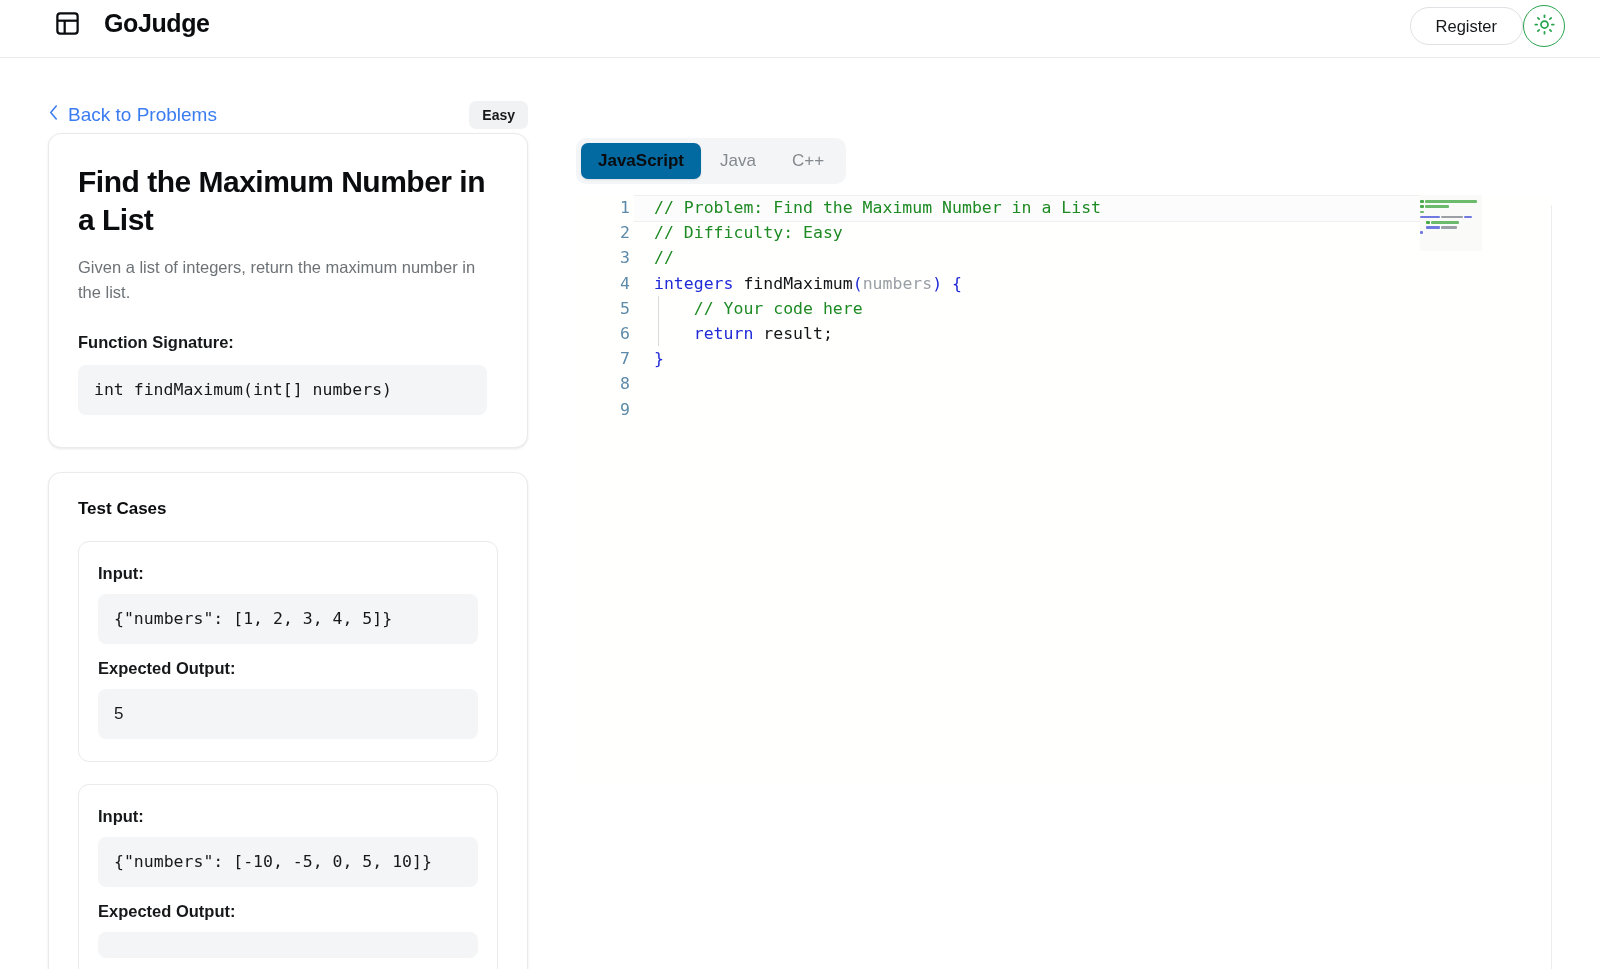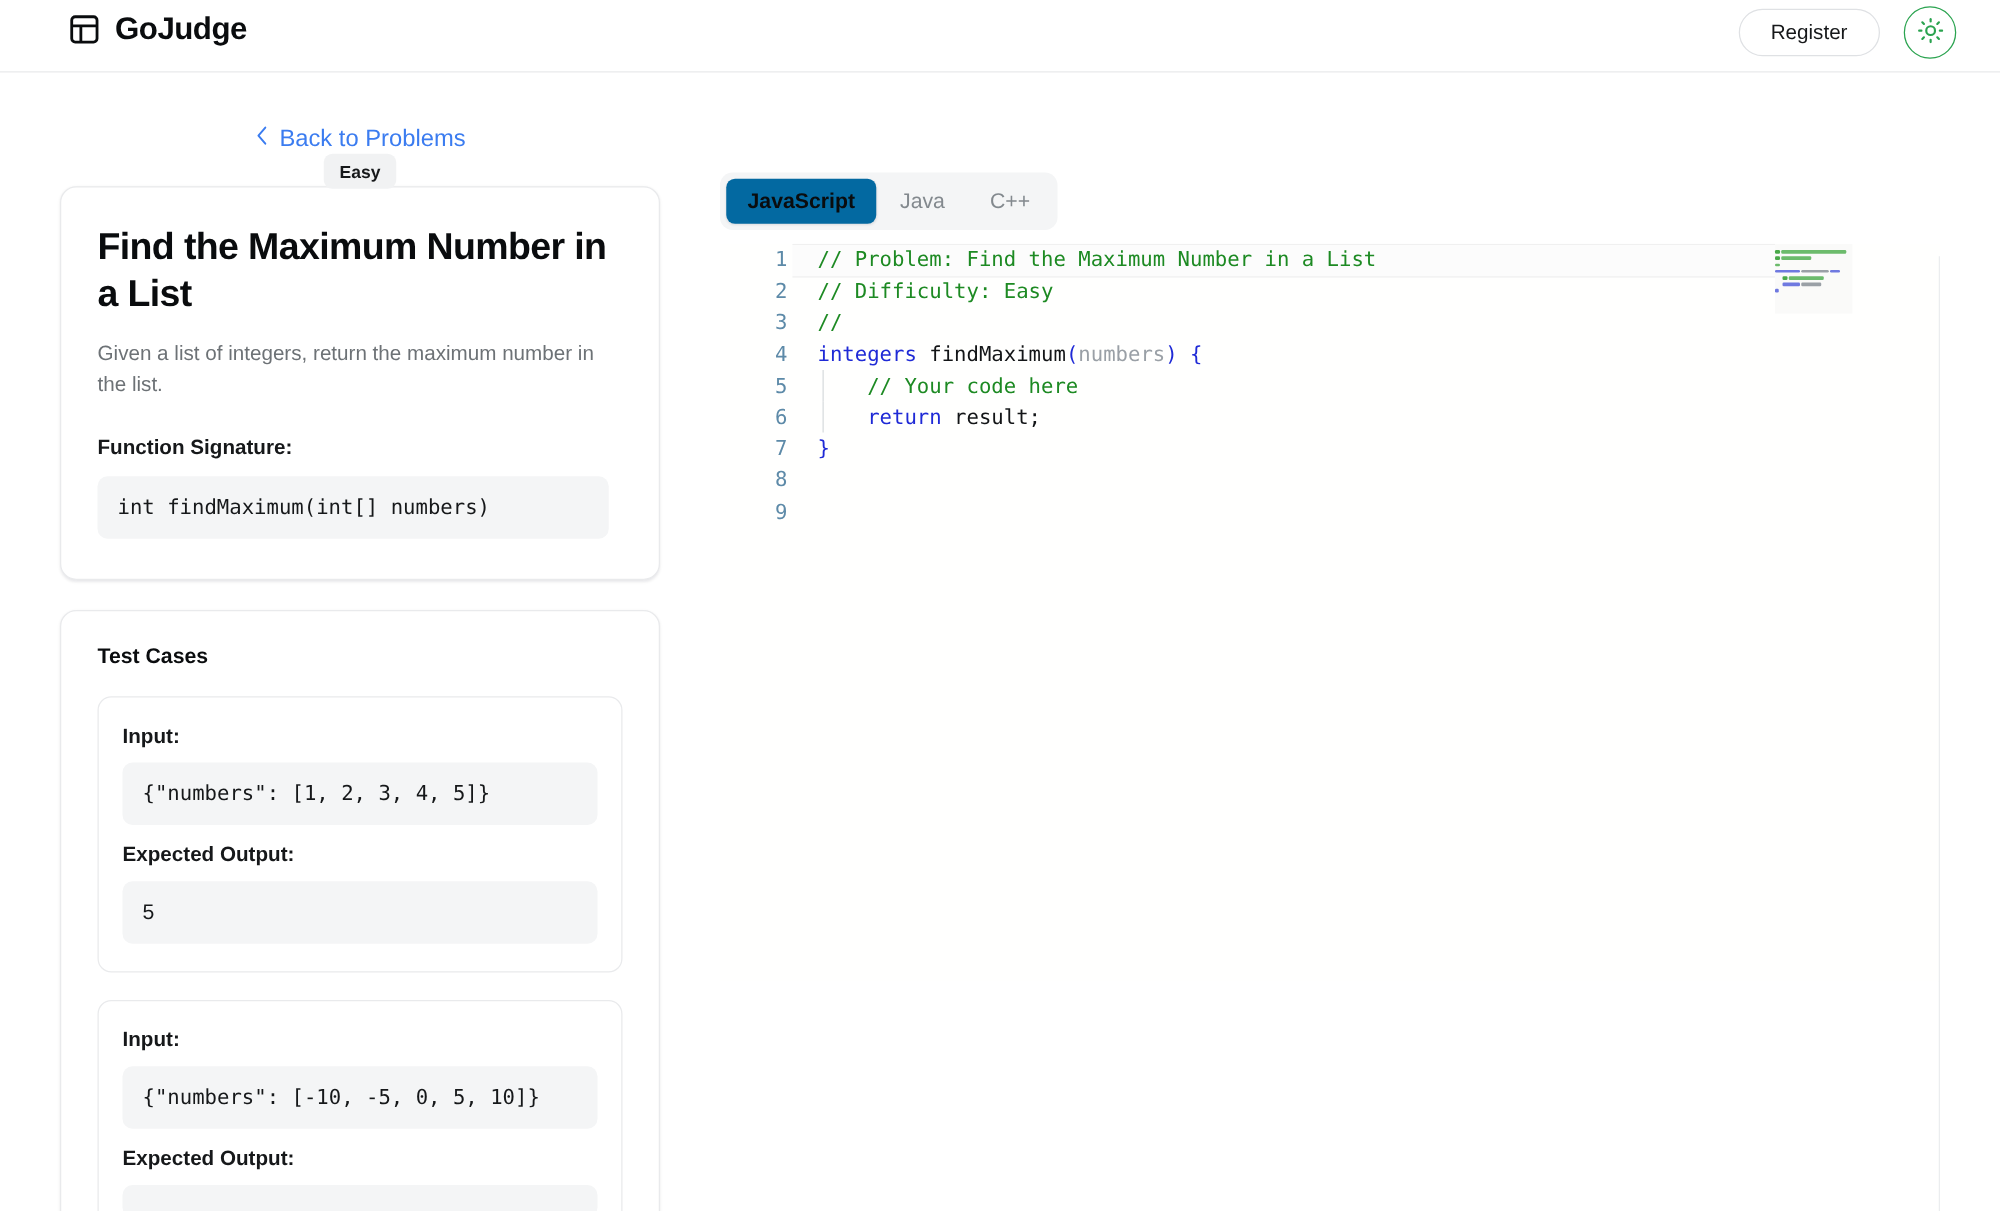--- a/index.html
+++ b/index.html
@@ -24,7 +24,7 @@
   }
   .brand-logo { width: 27px; height: 27px; display: block; }
   .brand-name {
-    font-size: 25px; font-weight: 700; letter-spacing: -0.4px; color: #0a0c0e;
+    font-size: 25px; font-weight: 700; letter-spacing: -0.4px; color: #0a0c0e; margin-left: 12px;
   }
   .header-right {
     position: absolute; right: 0px; top: 5px;

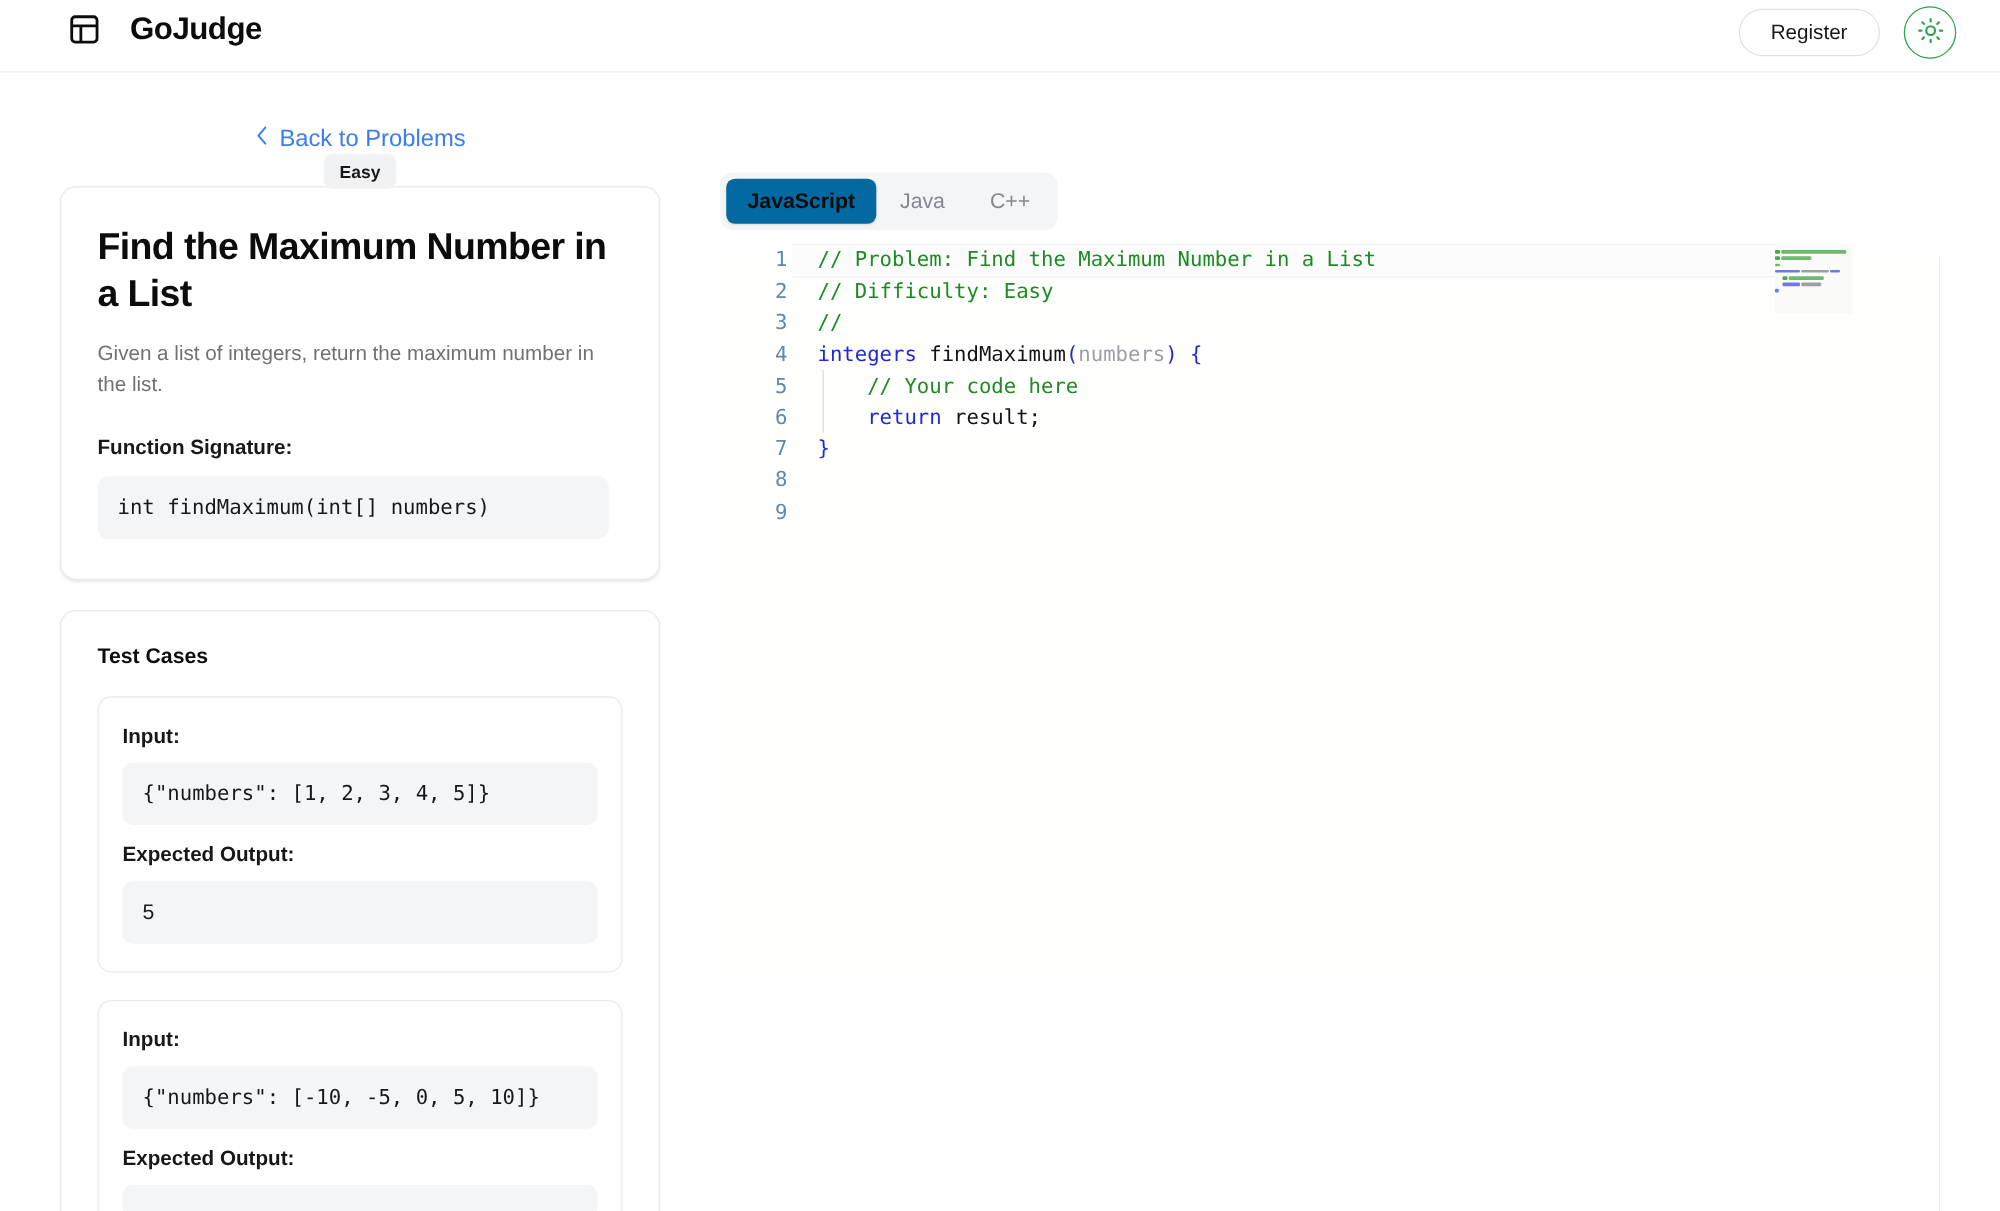--- a/index.html
+++ b/index.html
@@ -28,7 +28,7 @@
   }
   .header-right {
     position: absolute; right: 0px; top: 5px;
-    display: flex; align-items: center; gap: 19px;
+    display: flex; align-items: center; 
   }
   .register-btn {
     height: 38px; padding: 0 25px;

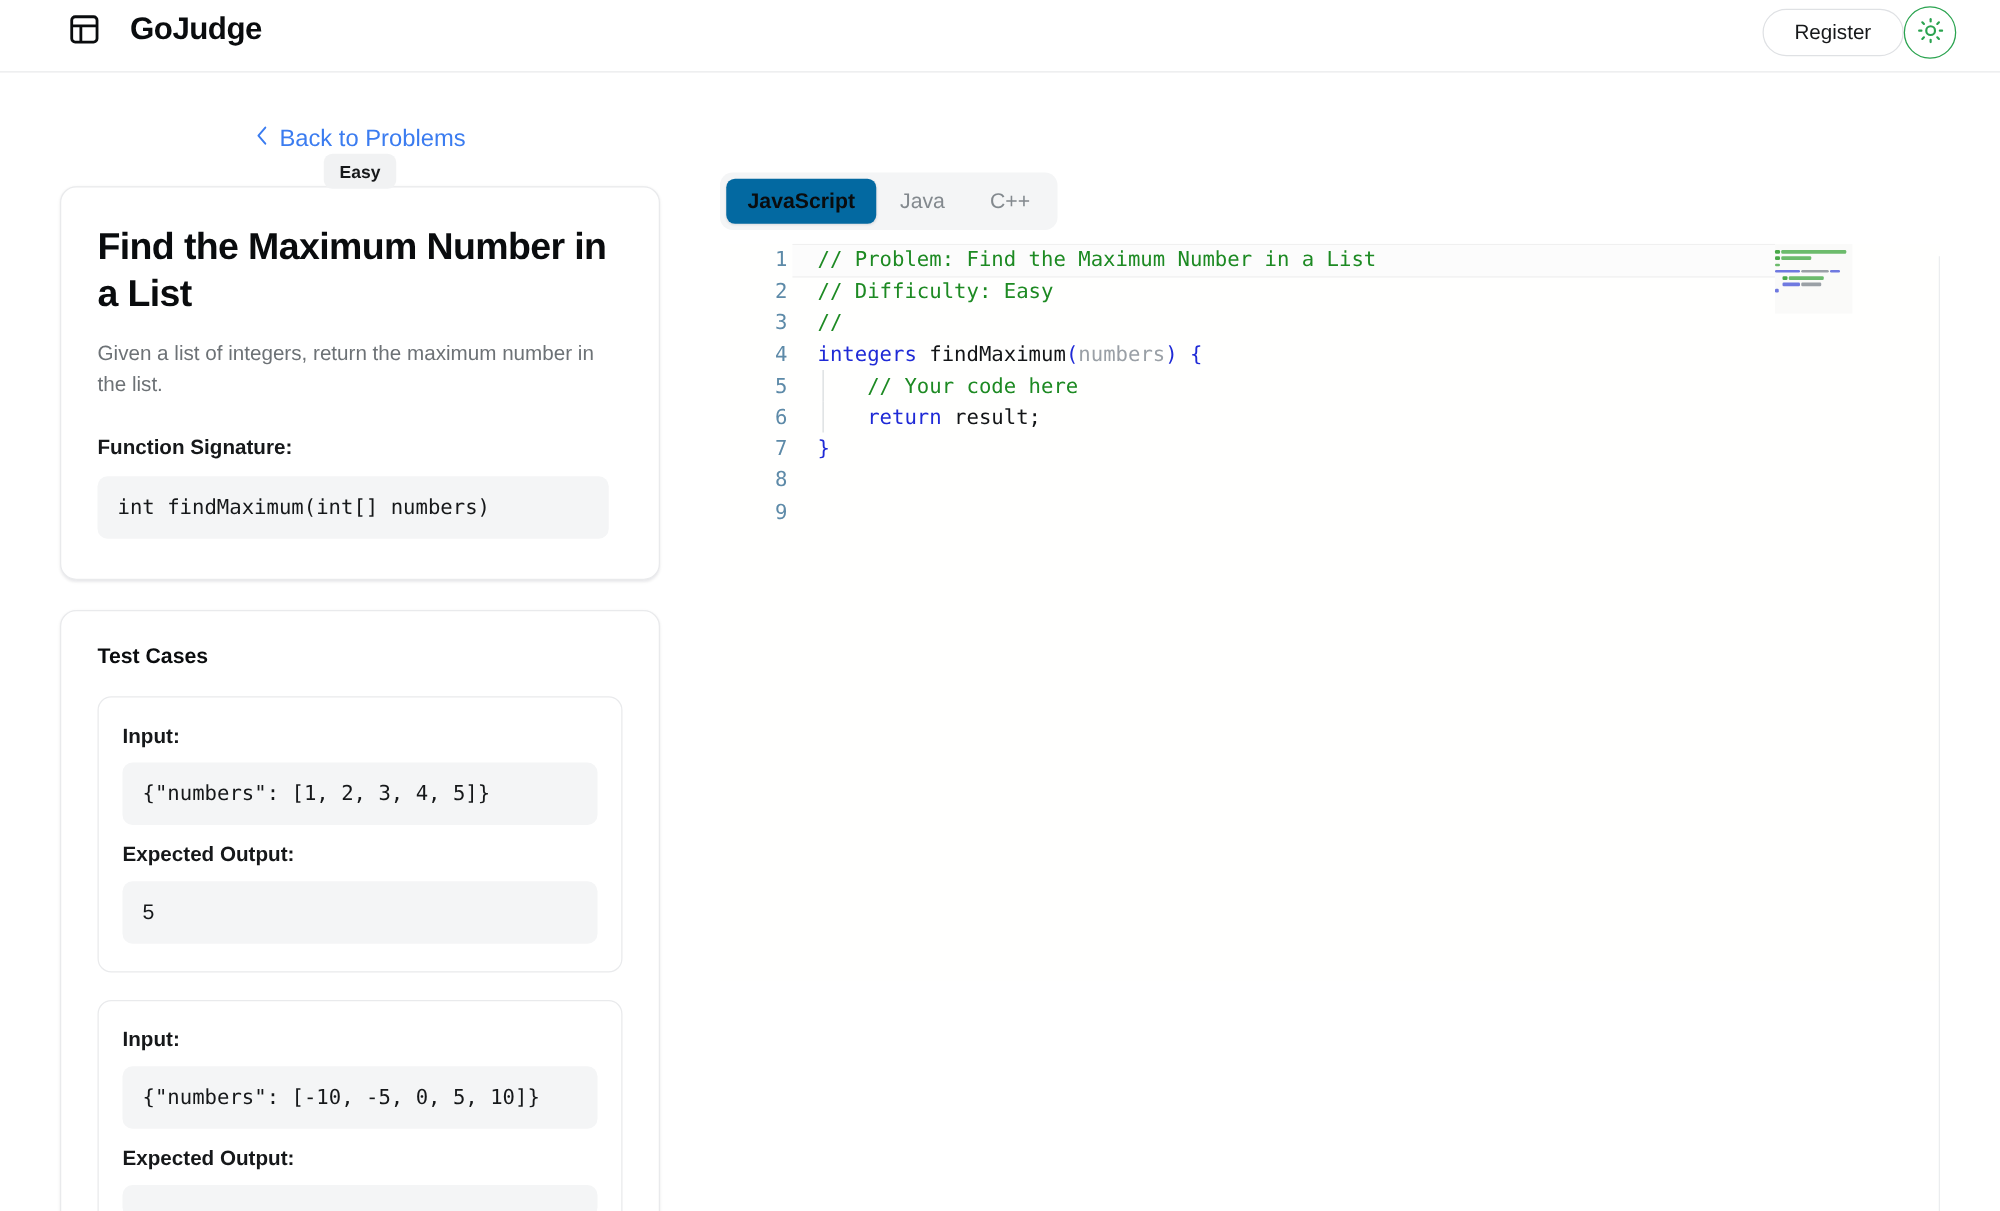--- a/index.html
+++ b/index.html
@@ -48,7 +48,7 @@
   .left-col { position: absolute; left: 48px; top: 100px; width: 480px; }
   .crumb-row {
     display: flex; align-items: center; justify-content: space-between;
-    height: 30px; margin-bottom: 19px; flex-direction: column;
+    height: 30px; margin-bottom: 3px;
   }
   .back-link {
     display: flex; align-items: center; gap: 9px;

